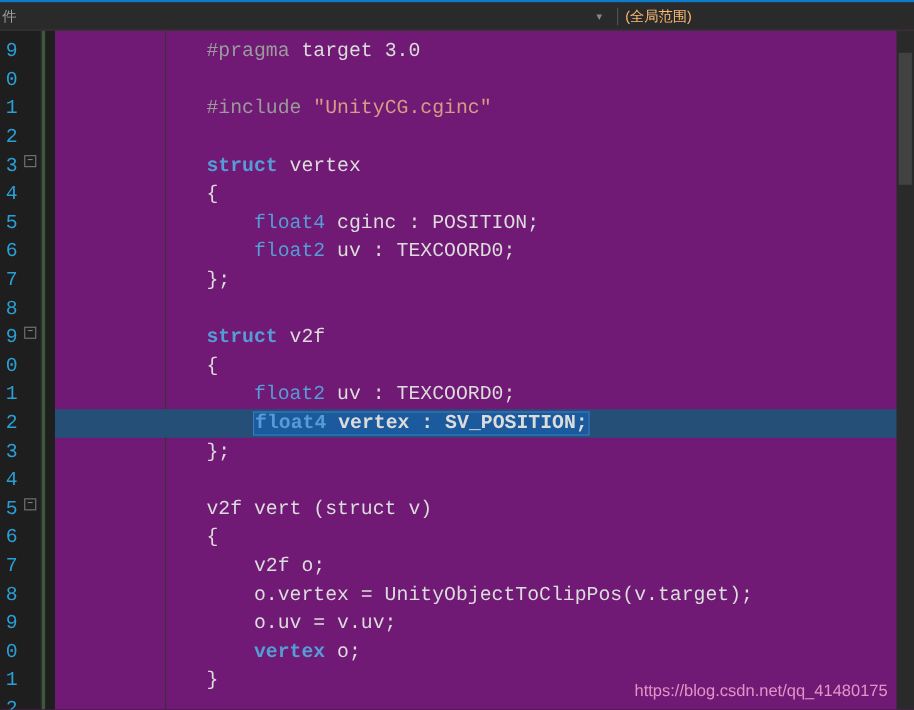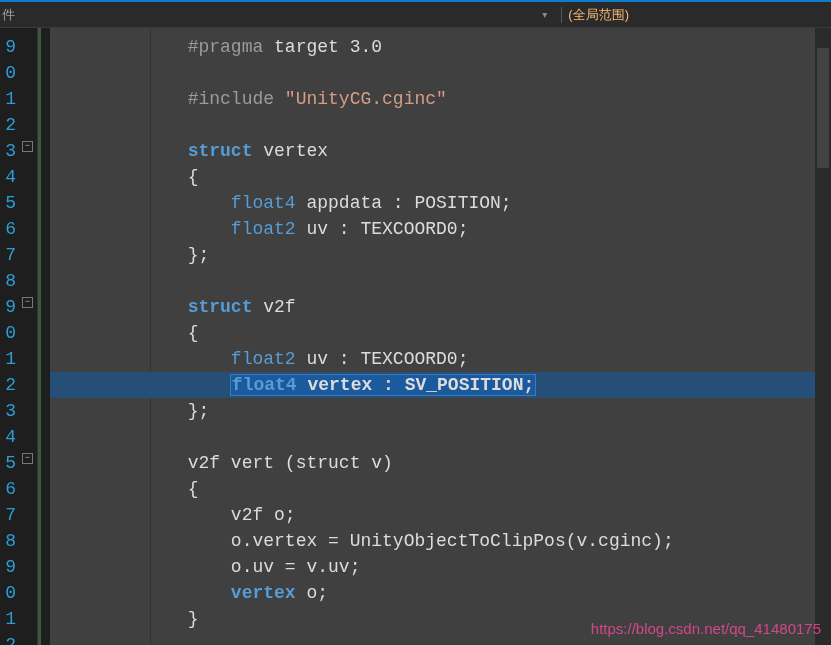--- a/index.html
+++ b/index.html
@@ -98,7 +98,7 @@
     .code-area {
       flex: 1;
       padding-top: 6px;
-      background: #404040;
+      background: #701a75;
       position: relative;
     }
     .code-line {

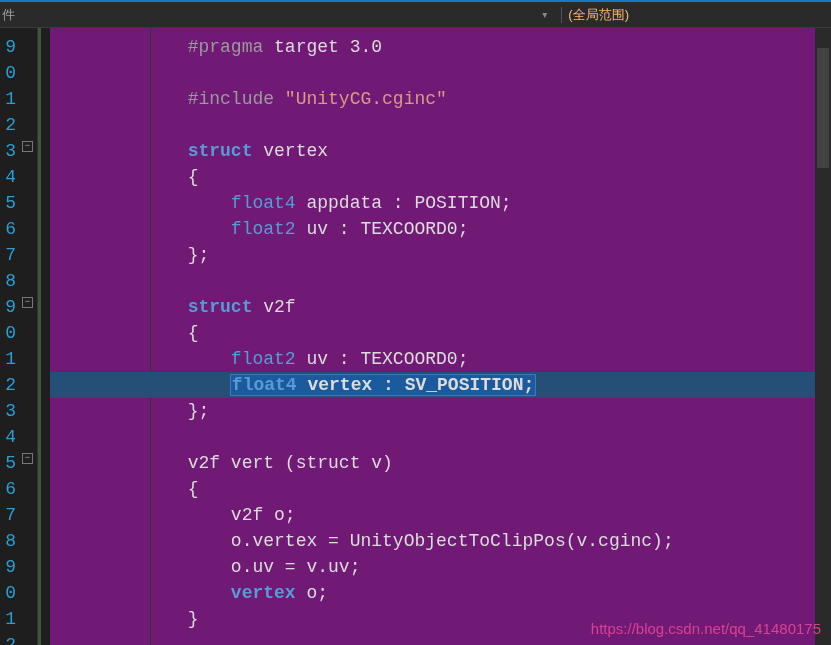--- a/index.html
+++ b/index.html
@@ -214,7 +214,7 @@
     <div class="code-line"></div>
     <div class="code-line">            <span class="kw">struct</span><span> vertex</span></div>
     <div class="code-line">            <span>{</span></div>
-    <div class="code-line">                <span class="type">float4</span><span> appdata : POSITION;</span></div>
+    <div class="code-line">                <span class="type">float4</span><span> cginc : POSITION;</span></div>
     <div class="code-line">                <span class="type">float2</span><span> uv : TEXCOORD0;</span></div>
     <div class="code-line">            <span>};</span></div>
     <div class="code-line"></div>

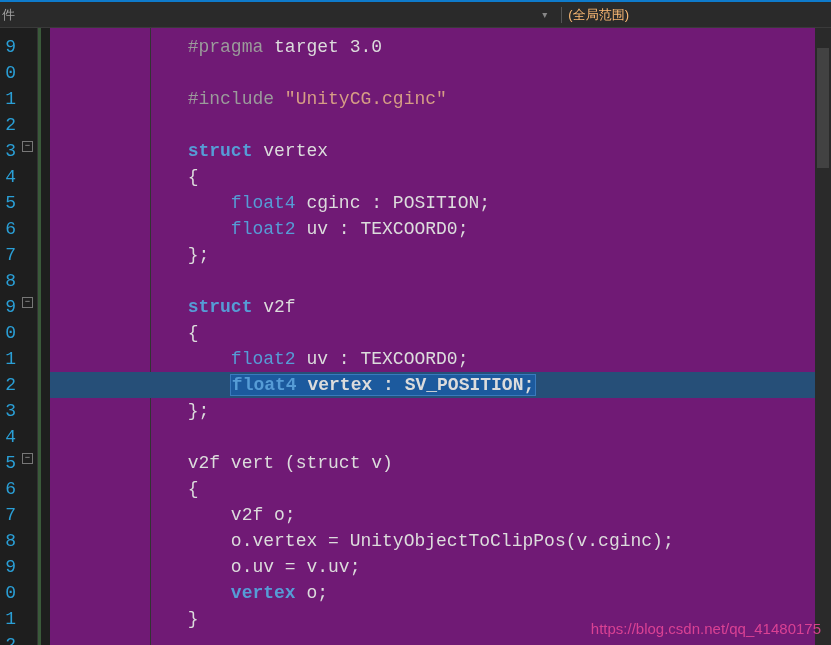--- a/index.html
+++ b/index.html
@@ -227,7 +227,7 @@
     <div class="code-line">            <span>v2f vert (struct v)</span></div>
     <div class="code-line">            <span>{</span></div>
     <div class="code-line">                <span>v2f o;</span></div>
-    <div class="code-line">                <span>o.vertex = UnityObjectToClipPos(v.cginc);</span></div>
+    <div class="code-line">                <span>o.vertex = UnityObjectToClipPos(v.target);</span></div>
     <div class="code-line">                <span>o.uv = v.uv;</span></div>
     <div class="code-line">                <span class="kw">vertex</span><span> o;</span></div>
     <div class="code-line">            <span>}</span></div>

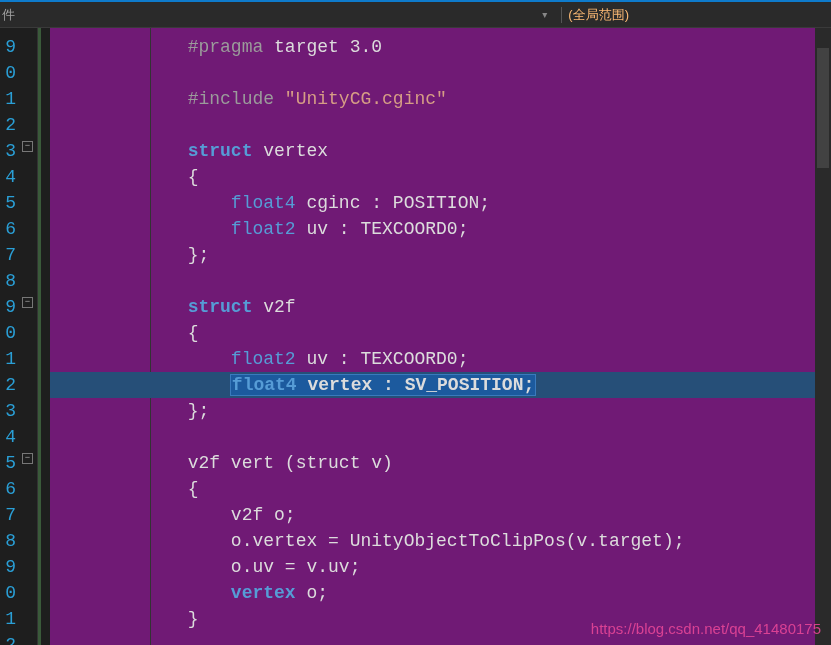--- a/index.html
+++ b/index.html
@@ -133,9 +133,9 @@
     }
     .watermark {
       position: absolute;
-      right: 10px;
+      right: 24px;
       bottom: 8px;
-      color: #ec4899;
+      color: #f9a8d4;
       font-family: Arial, sans-serif;
       font-size: 15px;
       opacity: 0.85;

